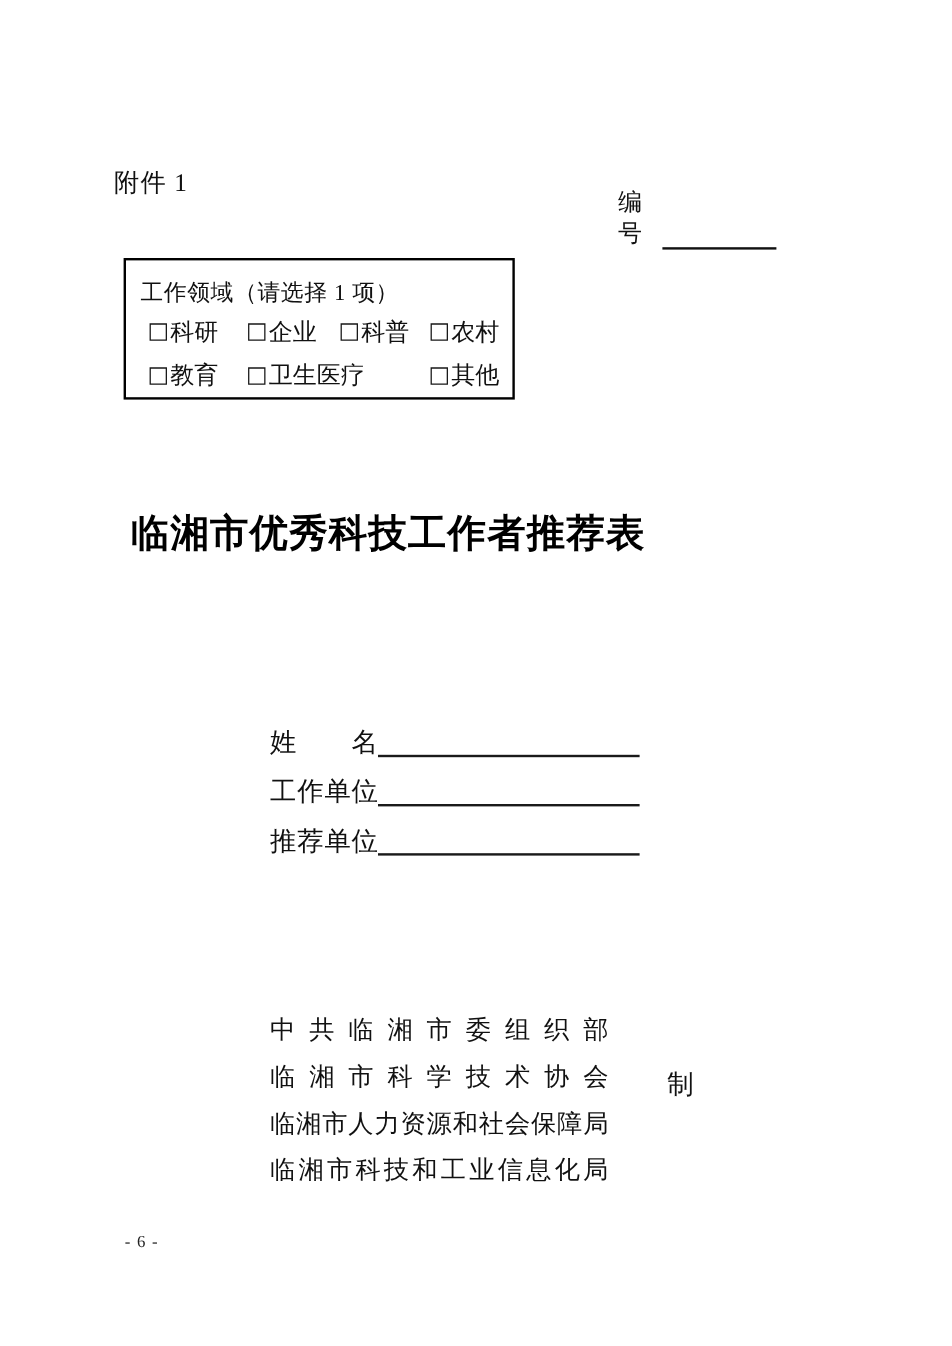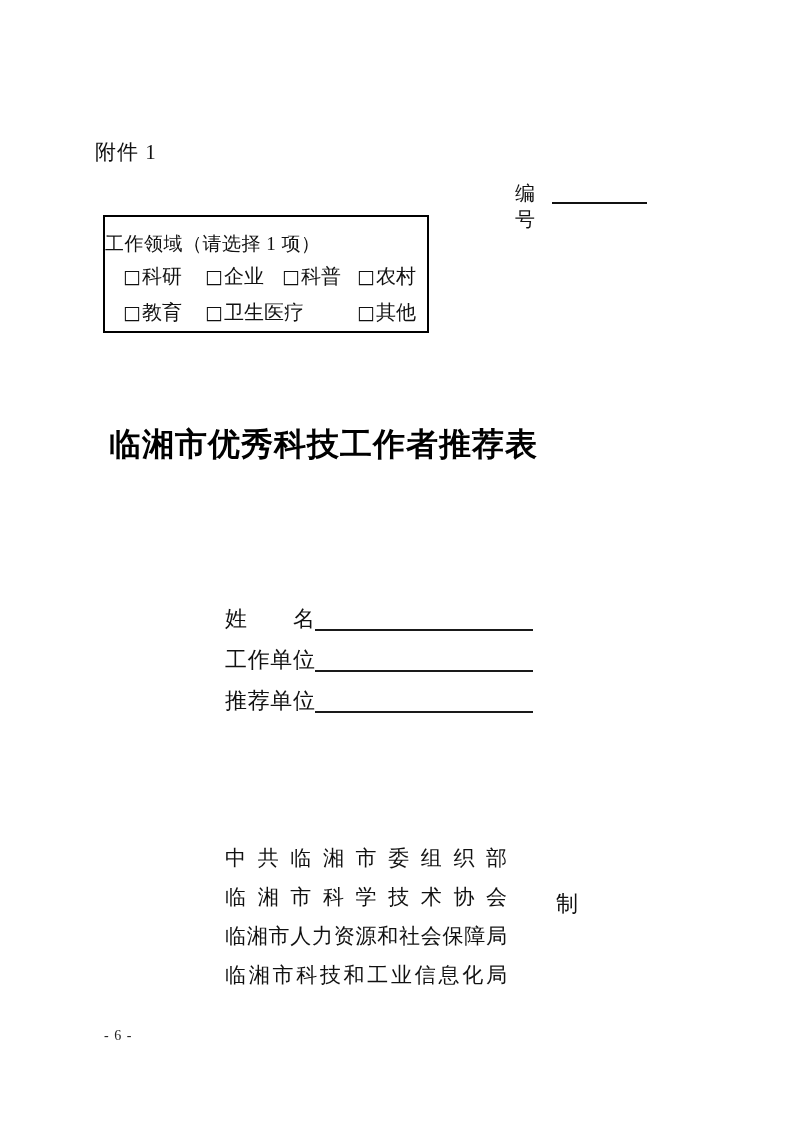--- a/index.html
+++ b/index.html
@@ -29,7 +29,7 @@
     position: absolute;
     left: 515px; top: 180px;
     display: flex;
-    align-items: flex-start;
+    align-items: flex-end;
     height: 28px;
   }
   .serial-label { font-size: 20px; letter-spacing: 1px; line-height: 26px; }

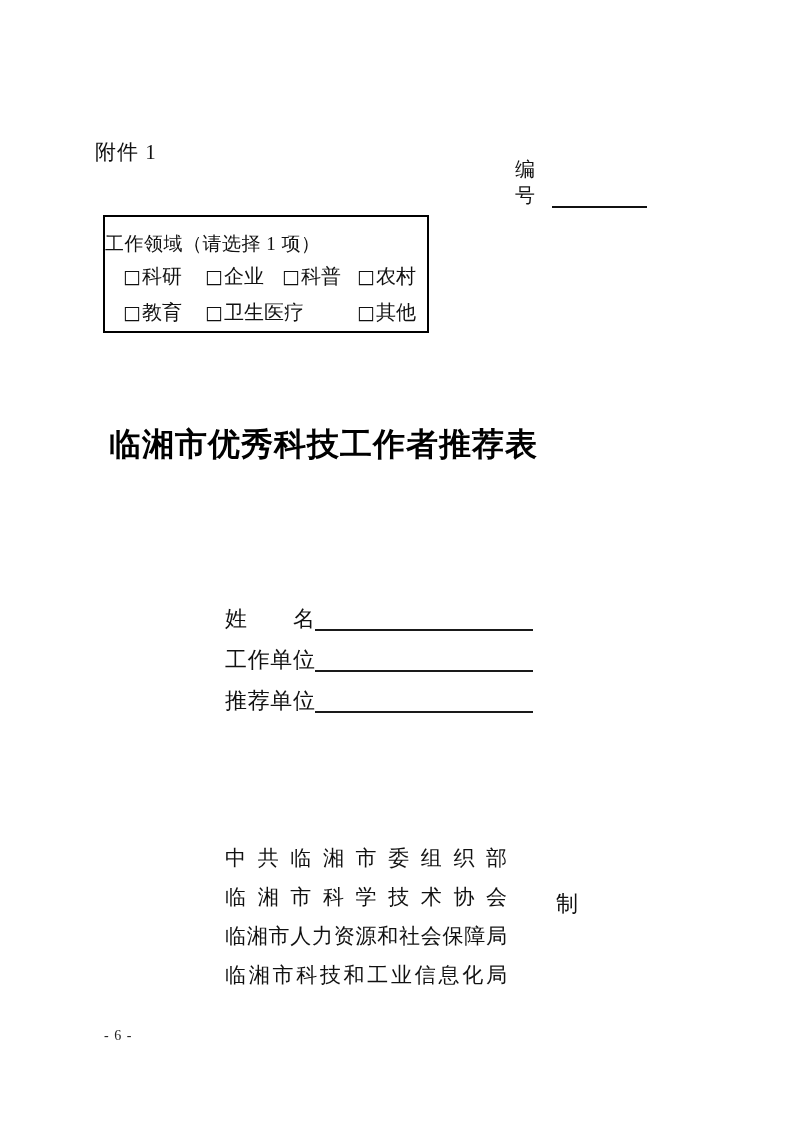--- a/index.html
+++ b/index.html
@@ -50,7 +50,7 @@
   }
   .fb-title {
     position: absolute;
-    left: 0; top: 14px;
+    left: 12px; top: 14px;
     font-size: 19px;
     letter-spacing: 0.5px;
     white-space: nowrap;

